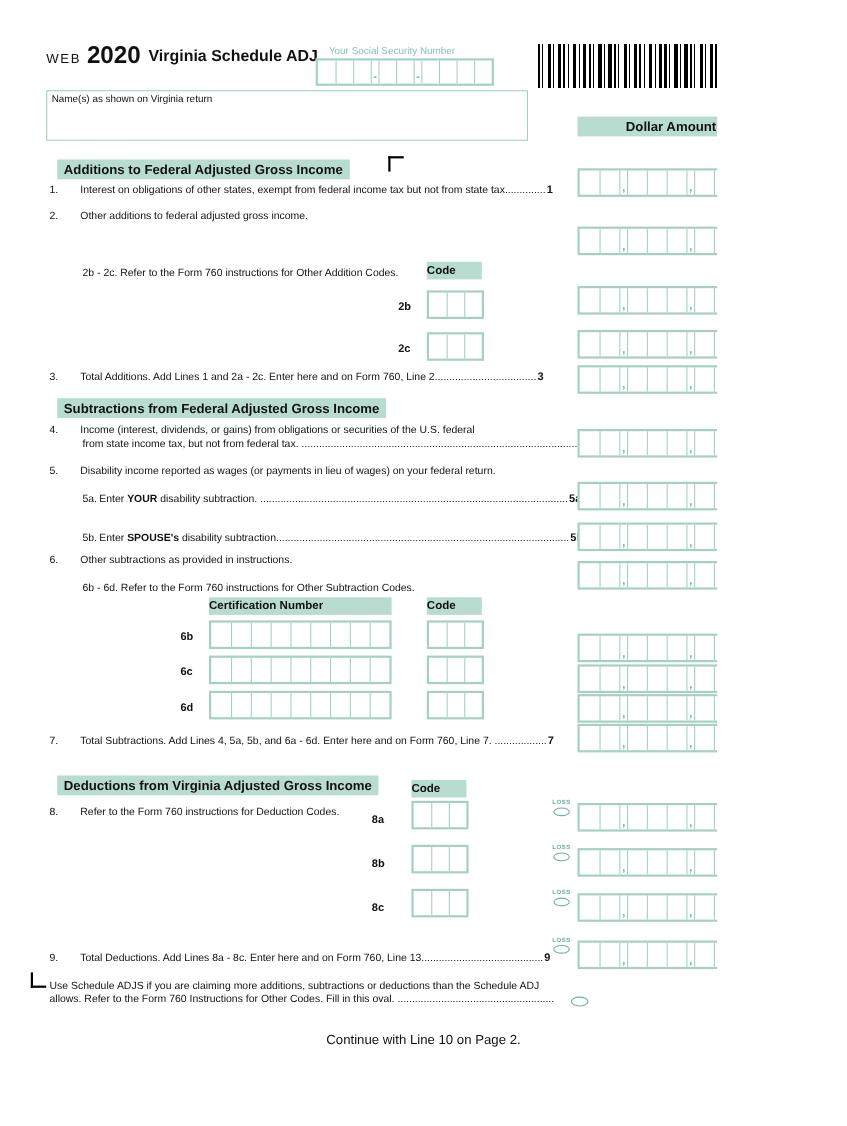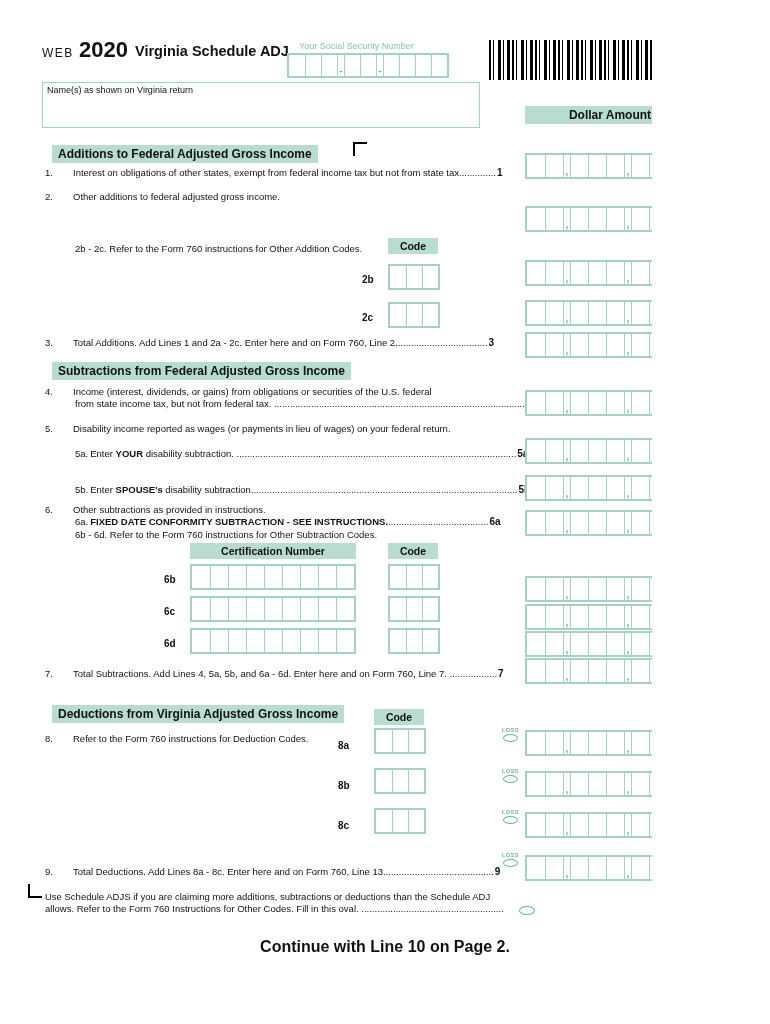--- a/index.html
+++ b/index.html
@@ -35,7 +35,7 @@
 
   
   .sec-h{position:absolute;background:var(--bg);font-weight:bold;font-size:12px;padding:2px 6px;}
-  .mini-h{position:absolute;background:var(--bg);font-weight:bold;font-size:10.5px;text-align:center;padding:2px 0;}
+  .mini-h{position:absolute;background:var(--bg);font-weight:bold;font-size:10.5px;padding:2px 0;}
 
   
   .fline{position:absolute;font-size:9.5px;white-space:nowrap;}

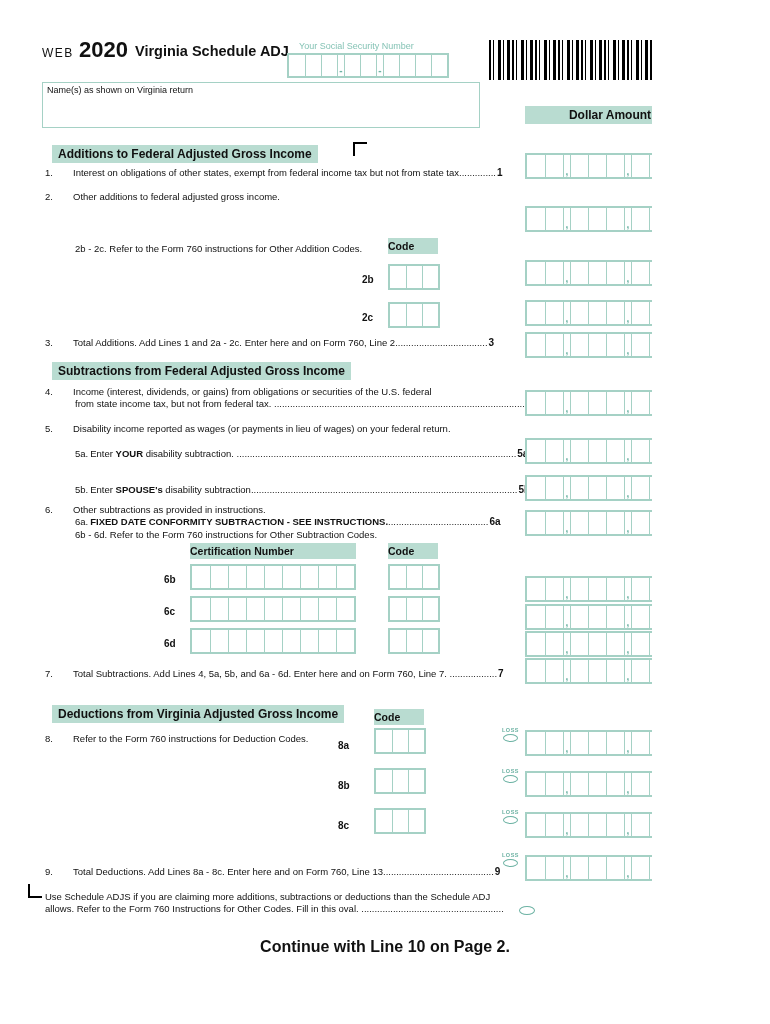--- a/index.html
+++ b/index.html
@@ -155,9 +155,6 @@
   <div class="fline" style="left:45px;top:504px">
     <span class="lnum">6.</span><span>Other subtractions as provided in instructions.</span>
   </div>
-  <div class="fline" style="left:75px;top:516px">
-    <span class="slabel">6a.</span><b class="caps">FIXED DATE CONFORMITY SUBTRACTION - SEE INSTRUCTIONS.</b><span>......................................</span><b class="lref">6a</b>
-  </div>
   <div class="fline" style="left:75px;top:529px">
     <span>6b - 6d. Refer to the Form 760 instructions for Other Subtraction Codes.</span>
   </div>

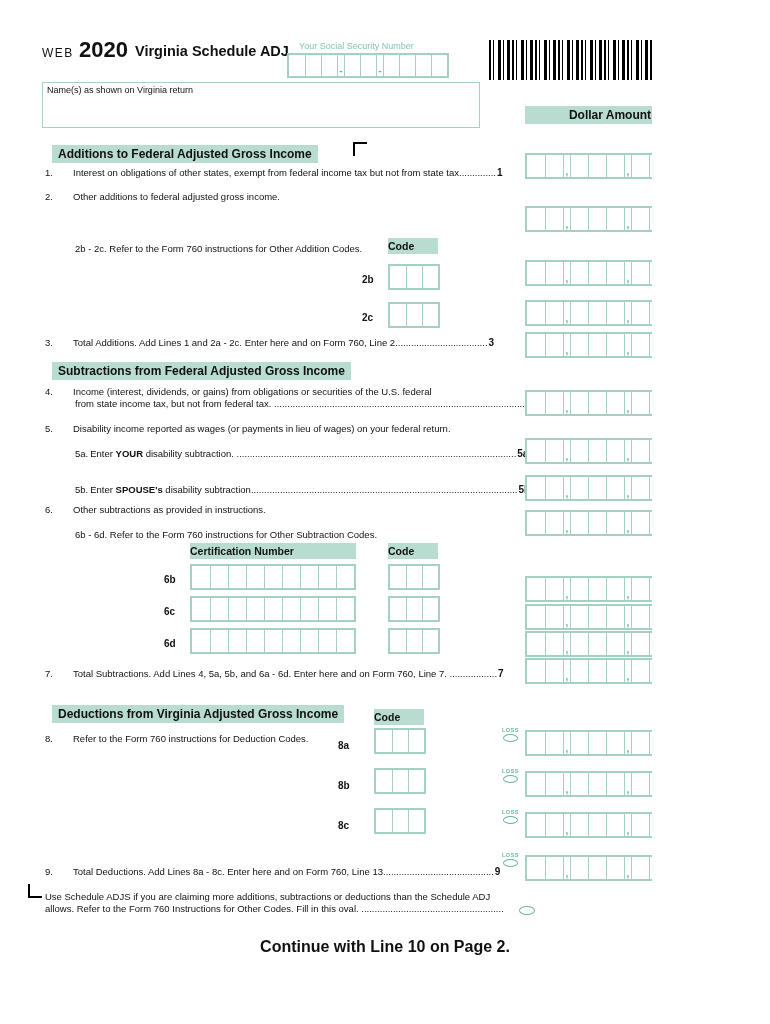--- a/index.html
+++ b/index.html
@@ -65,7 +65,7 @@
 
   .fill-oval{position:absolute;width:16px;height:9px;border:1.6px solid var(--tt);border-radius:50%;}
   .footer-line{position:absolute;font-size:9.5px;white-space:nowrap;text-align:right;}
-  .continue{position:absolute;left:0;width:770px;text-align:center;font-weight:bold;font-size:16px;}
+  .continue{position:absolute;left:0;width:770px;text-align:center;font-weight:normal;font-size:12px;}
 </style>
 </head>
 <body>

